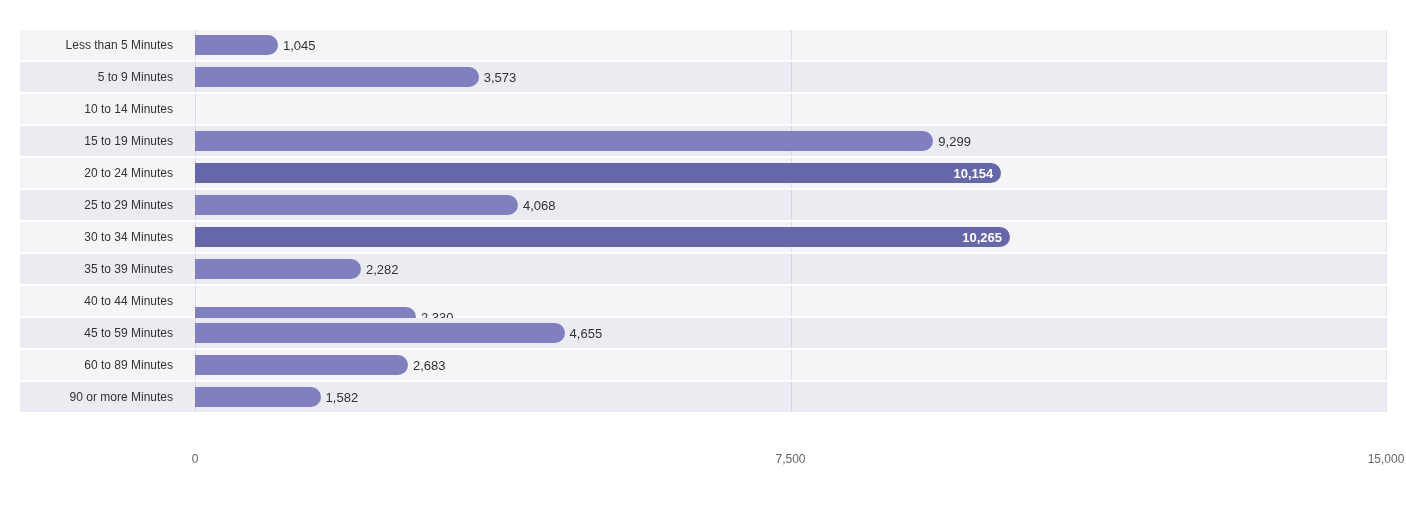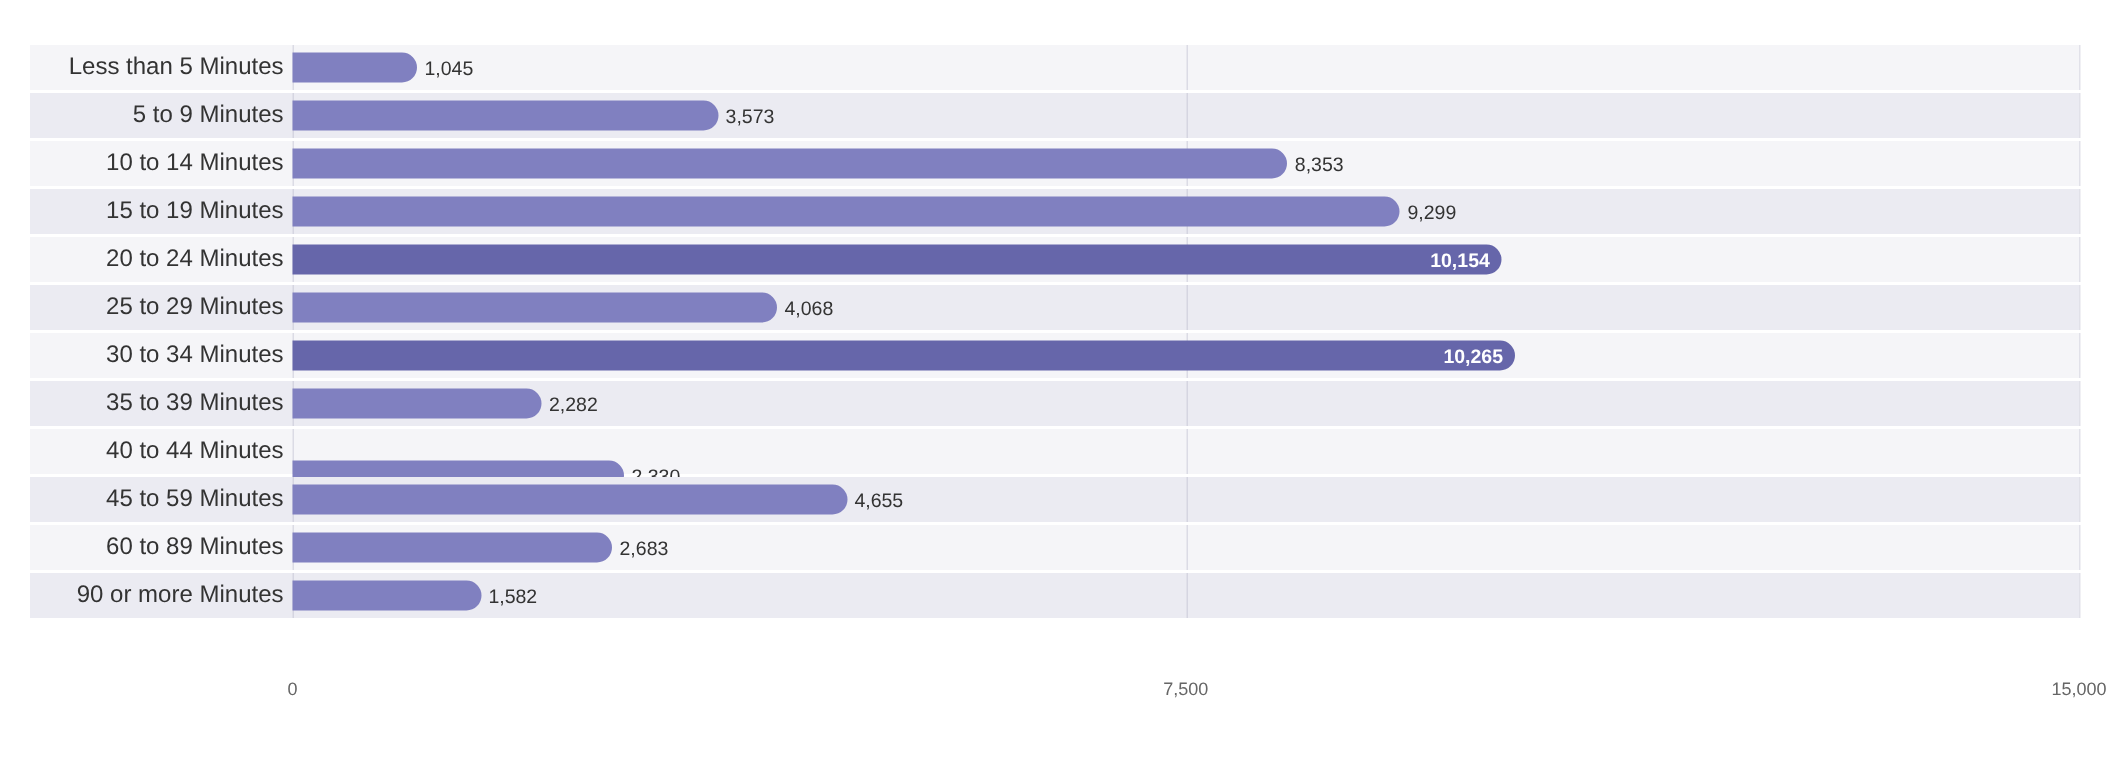--- a/index.html
+++ b/index.html
@@ -54,9 +54,9 @@
     .bar-label {
       width: 175px;
       min-width: 175px;
-      font-size: 16px;
-      color: #333;
-      padding-right: 6px;
+      font-size: 12px;
+      color: #333;
+      padding-right: 22px;
       text-align: right;
       white-space: nowrap;
     }

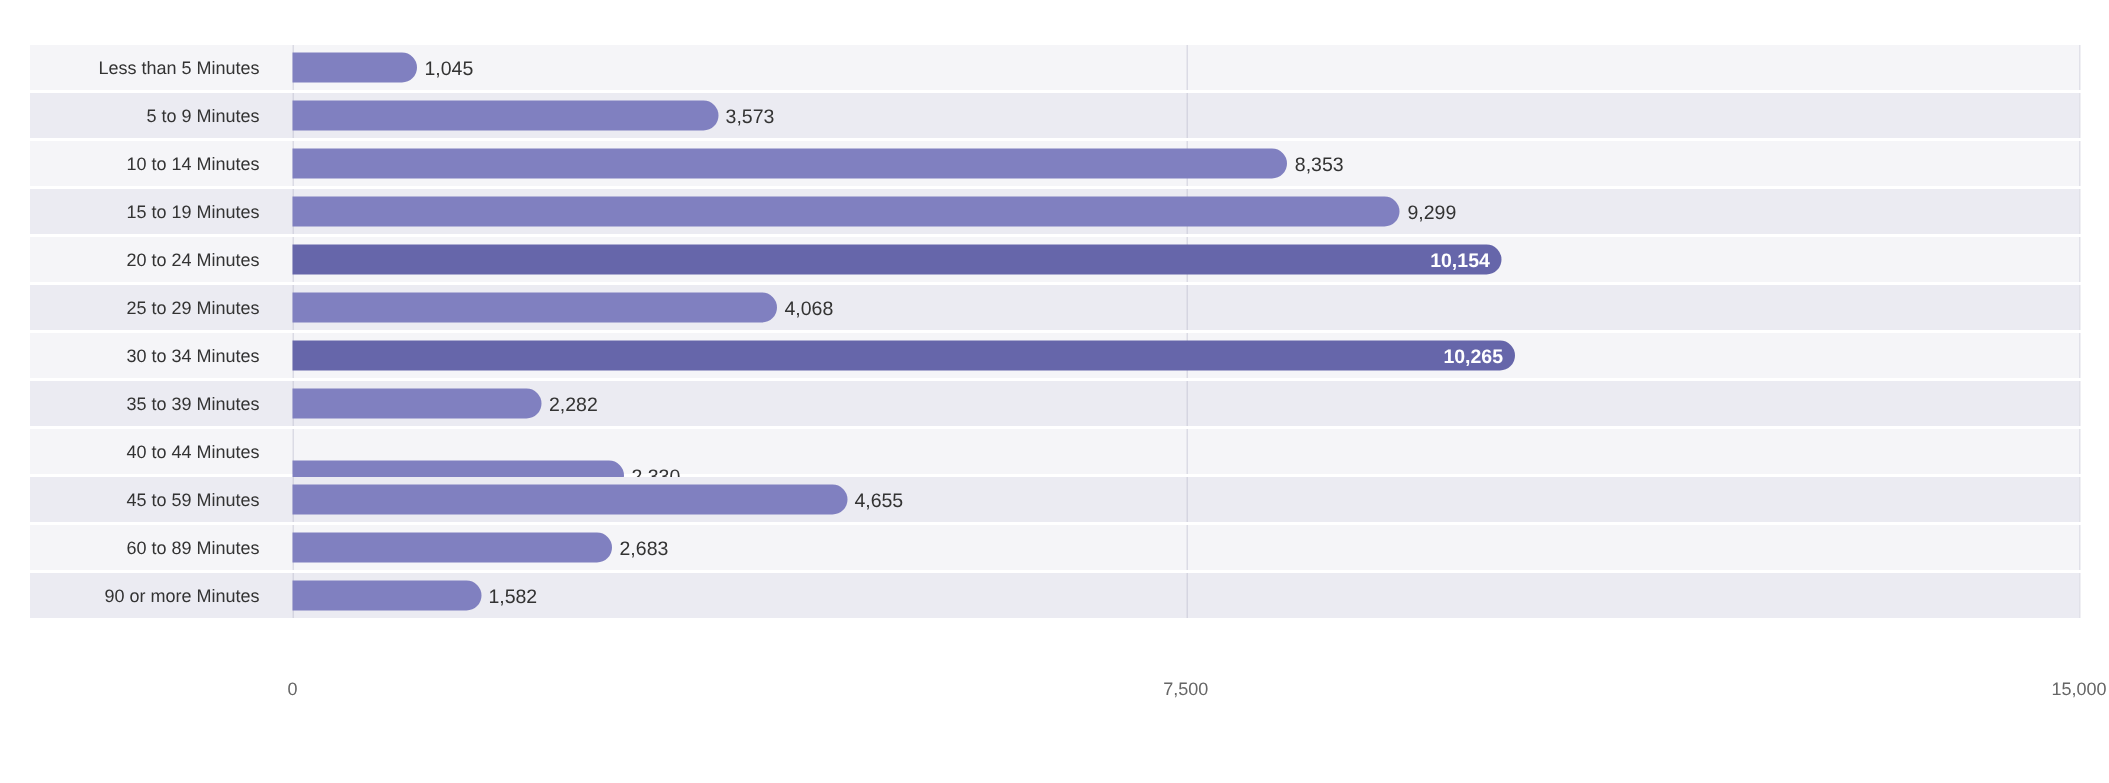--- a/index.html
+++ b/index.html
@@ -149,9 +149,6 @@
           <div class="grid-line" style="left: 0px;"></div>
           <div class="grid-line" style="left: 595.5px;"></div>
           <div class="grid-line" style="left: 1191px;"></div>
-          <div class="bar-fill" style="width: 663.228px;">
-            <span class="bar-value">8,353</span>
-          </div>
         </div>
       </div>
       <div class="bar-row">

